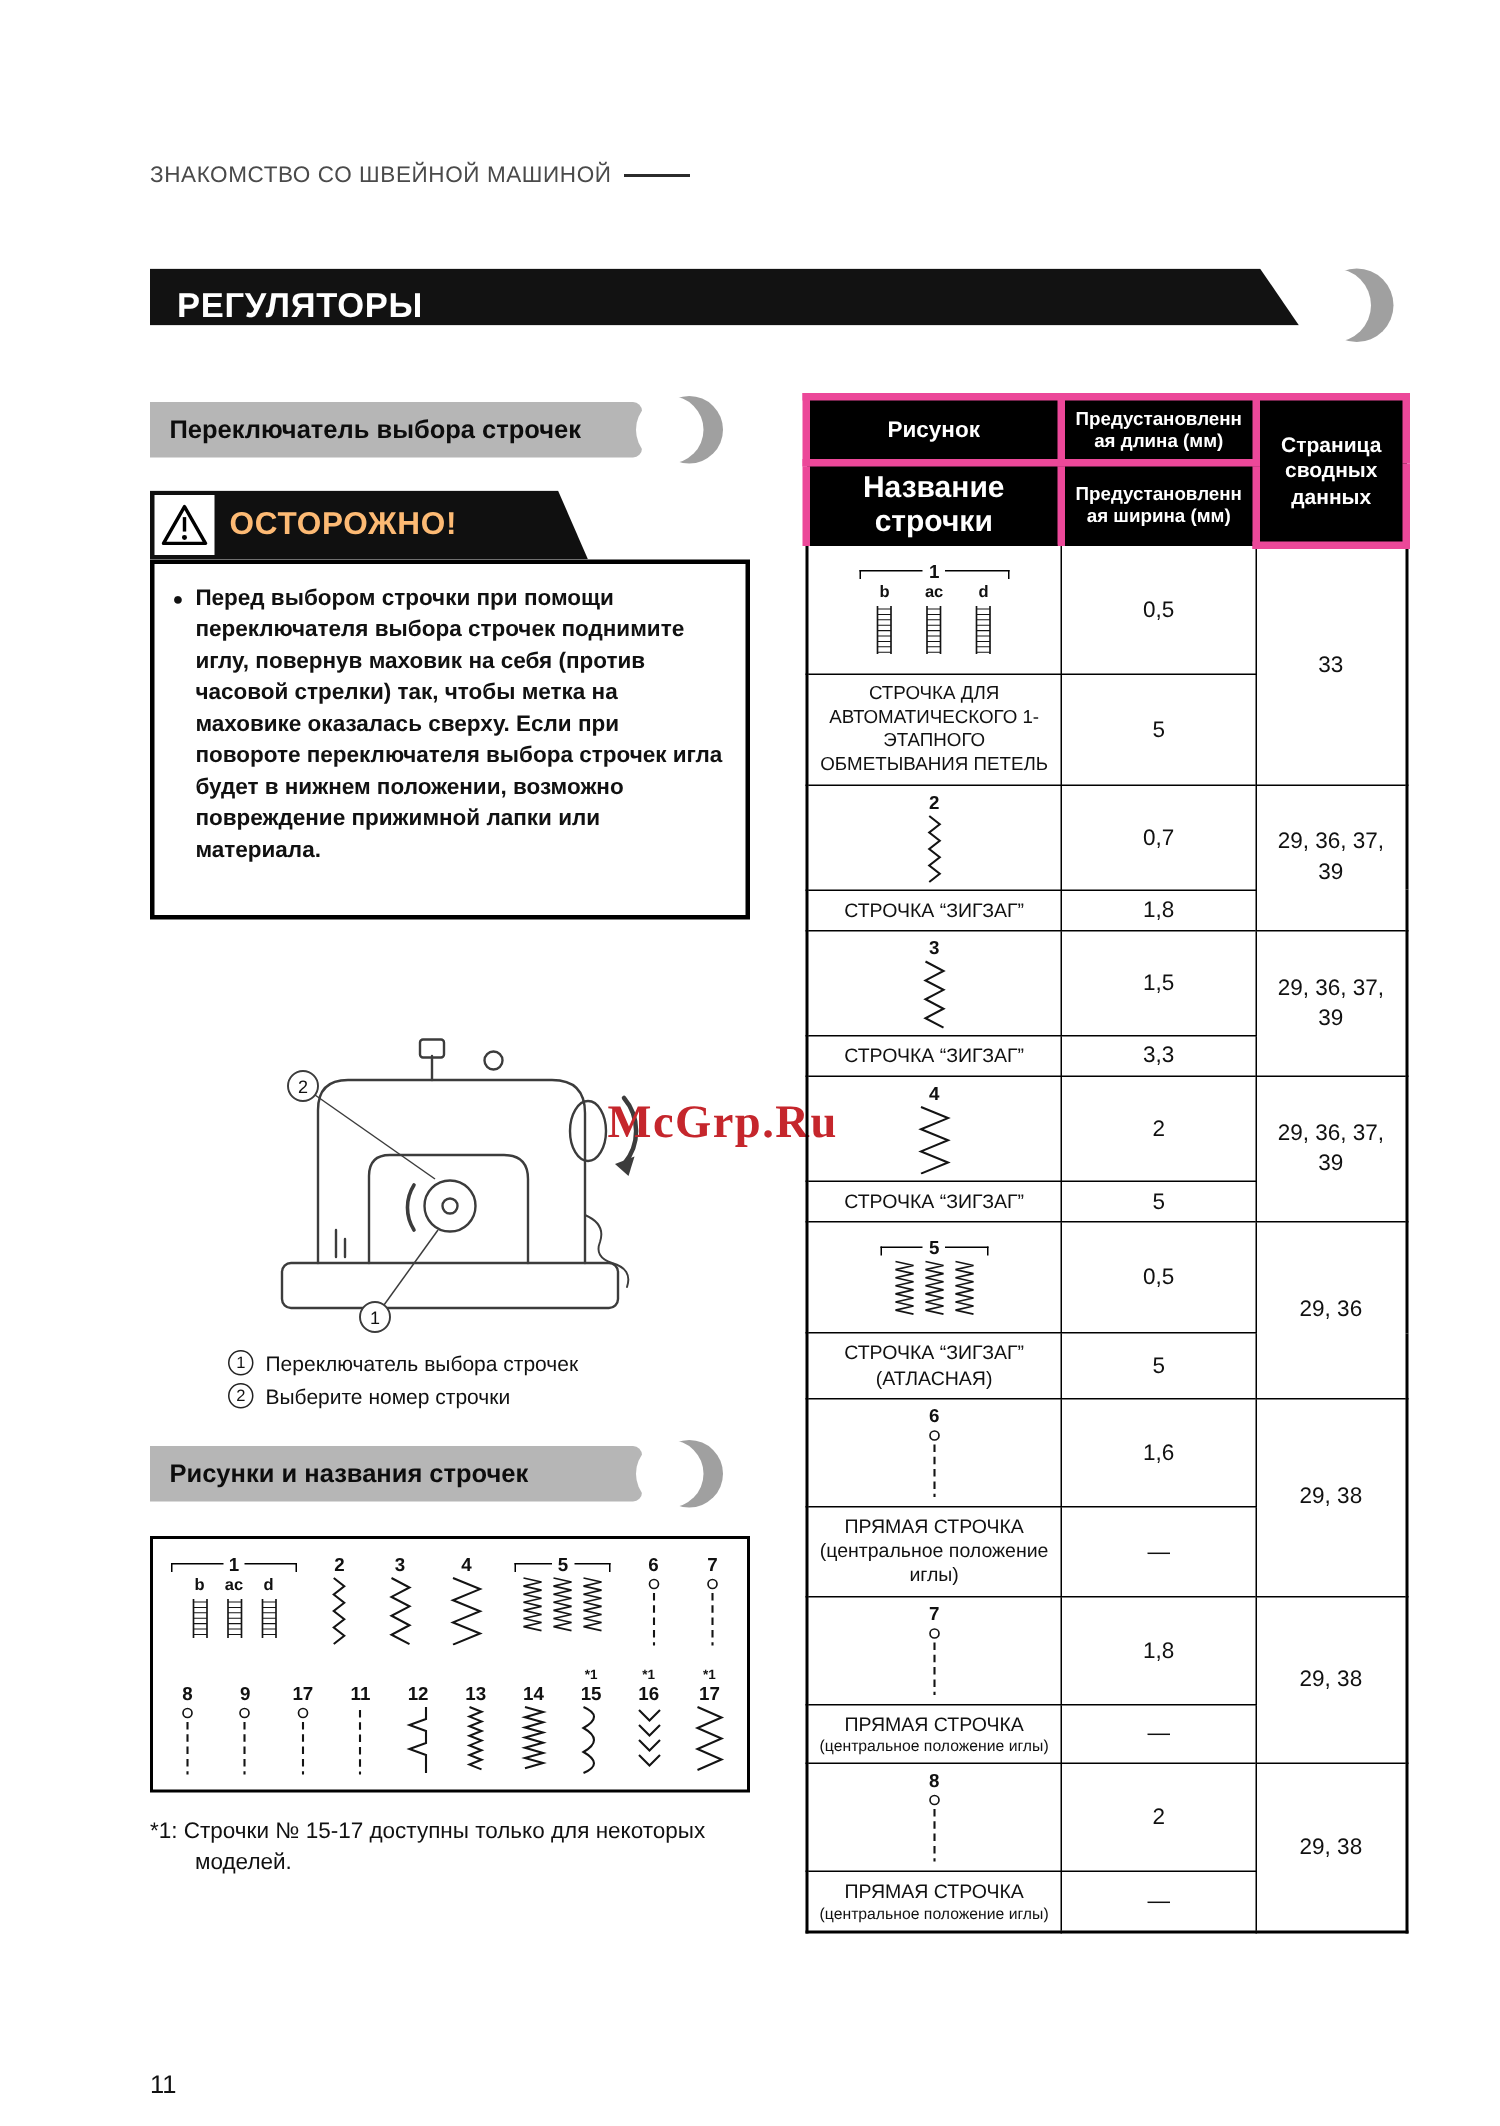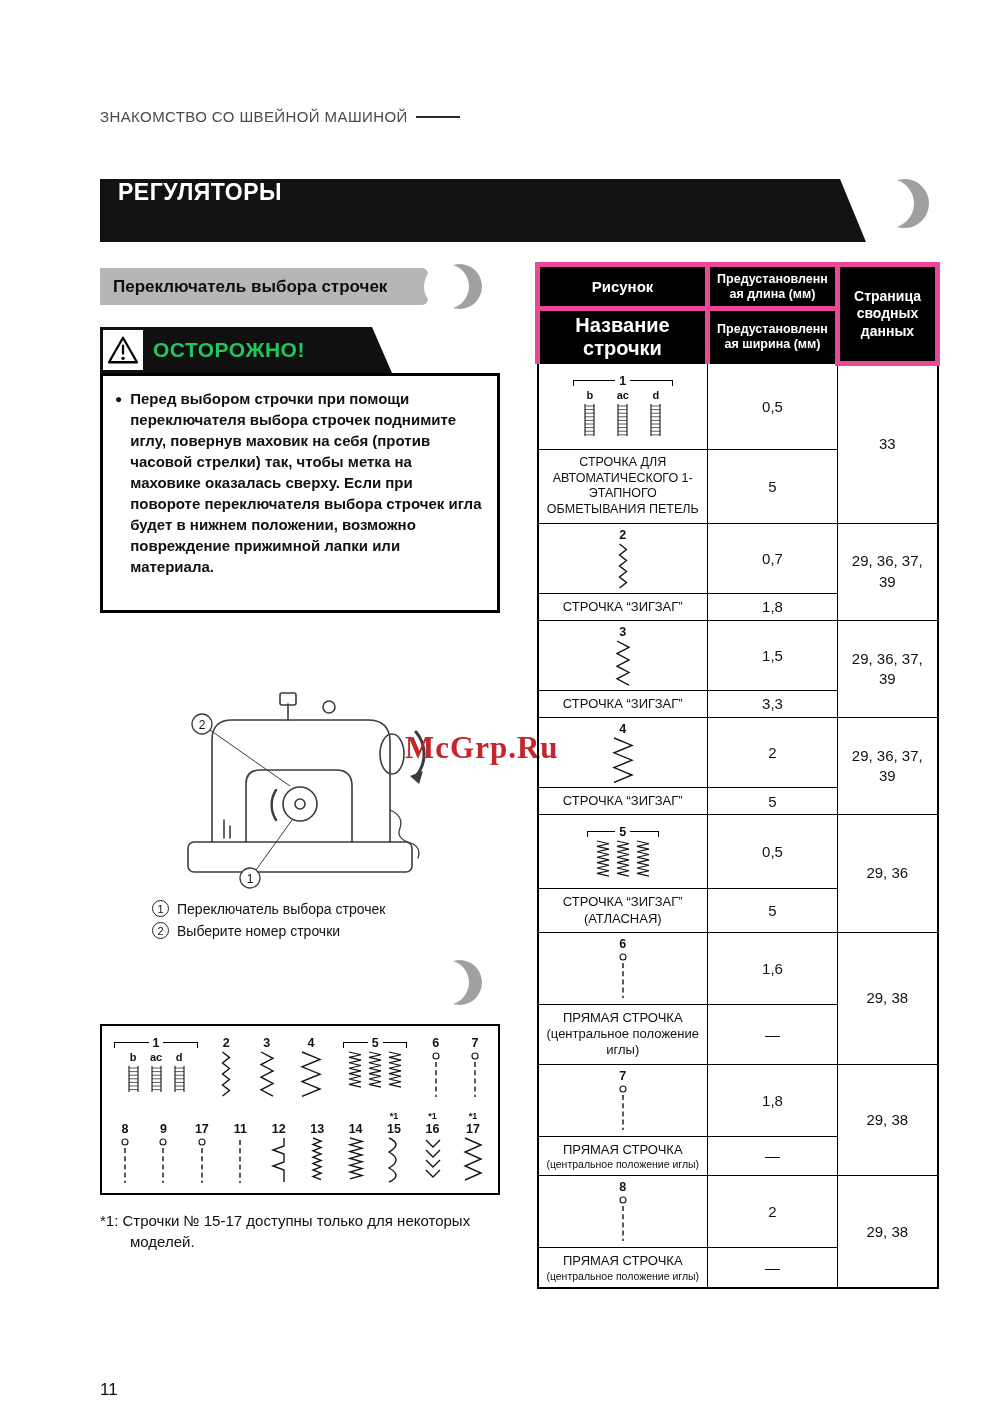--- a/index.html
+++ b/index.html
@@ -13,8 +13,8 @@
   .chapter-header .rule{flex:1;height:2px;background:#2b2b2b;margin-left:8px;}
 
   
-  .title-banner{position:absolute;top:139px;left:100px;width:766px;height:63px;background:#121212;
-    clip-path:polygon(0 0, calc(100% - 26px) 0, 100% 100%, 0 100%);display:flex;align-items:flex-start;}
+  .title-banner{position:absolute;top:139px;left:100px;width:766px;height:38px;background:#121212;
+    clip-path:polygon(0 0, calc(100% - 26px) 0, 100% 100%, 0 100%);display:flex;align-items:flex-end;}
   .title-banner h1{margin:0;padding-left:18px;font-size:23px;font-weight:bold;color:#fff;letter-spacing:.5px;}
   .crescent{position:absolute;}
   .crescent .c1{position:absolute;inset:0;background:#a0a0a0;border-radius:50%;}

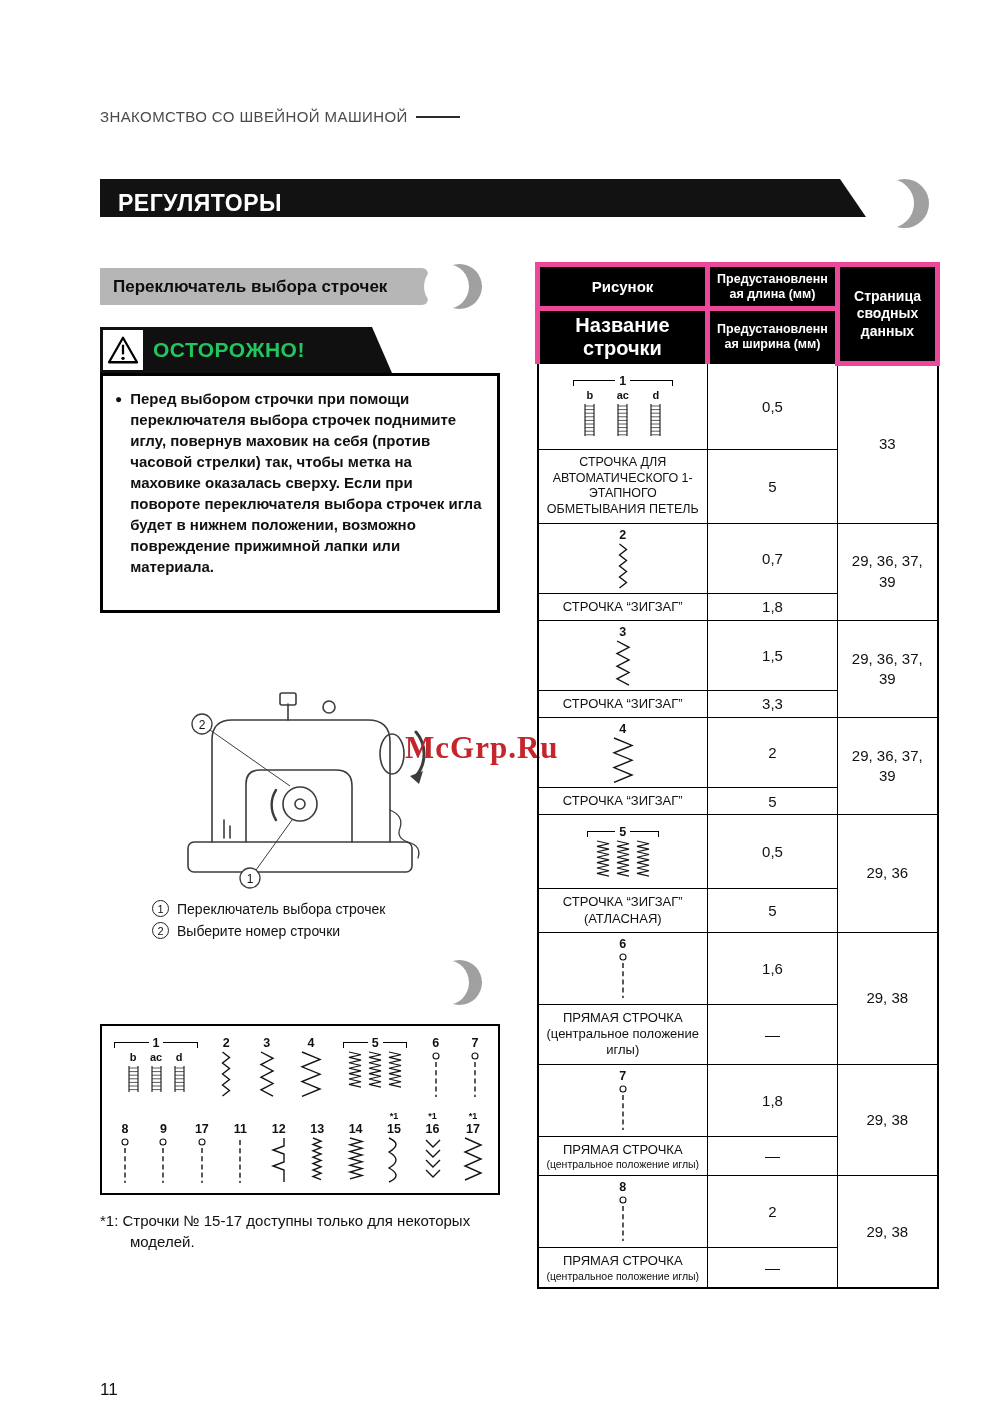--- a/index.html
+++ b/index.html
@@ -35,7 +35,7 @@
   .caut-head{position:absolute;top:287px;left:100px;width:292px;height:46px;background:#101010;
     clip-path:polygon(0 0, calc(100% - 20px) 0, 100% 100%, 0 100%);display:flex;align-items:center;}
   .warn-box{width:40px;height:40px;background:#fff;margin-left:3px;display:flex;align-items:center;justify-content:center;flex:0 0 40px;}
-  .caut-title{color:#22c55e;font-weight:bold;font-size:21px;margin-left:10px;letter-spacing:.5px;}
+  .caut-title{color:#fdba74;font-weight:bold;font-size:21px;margin-left:10px;letter-spacing:.5px;}
   .caution-box{position:absolute;top:333px;left:100px;width:400px;height:240px;border:3px solid #000;
     padding:12px 12px;display:flex;gap:8px;overflow:hidden;}
   .caution-box .bullet{font-size:12px;line-height:21px;margin-top:1px;}

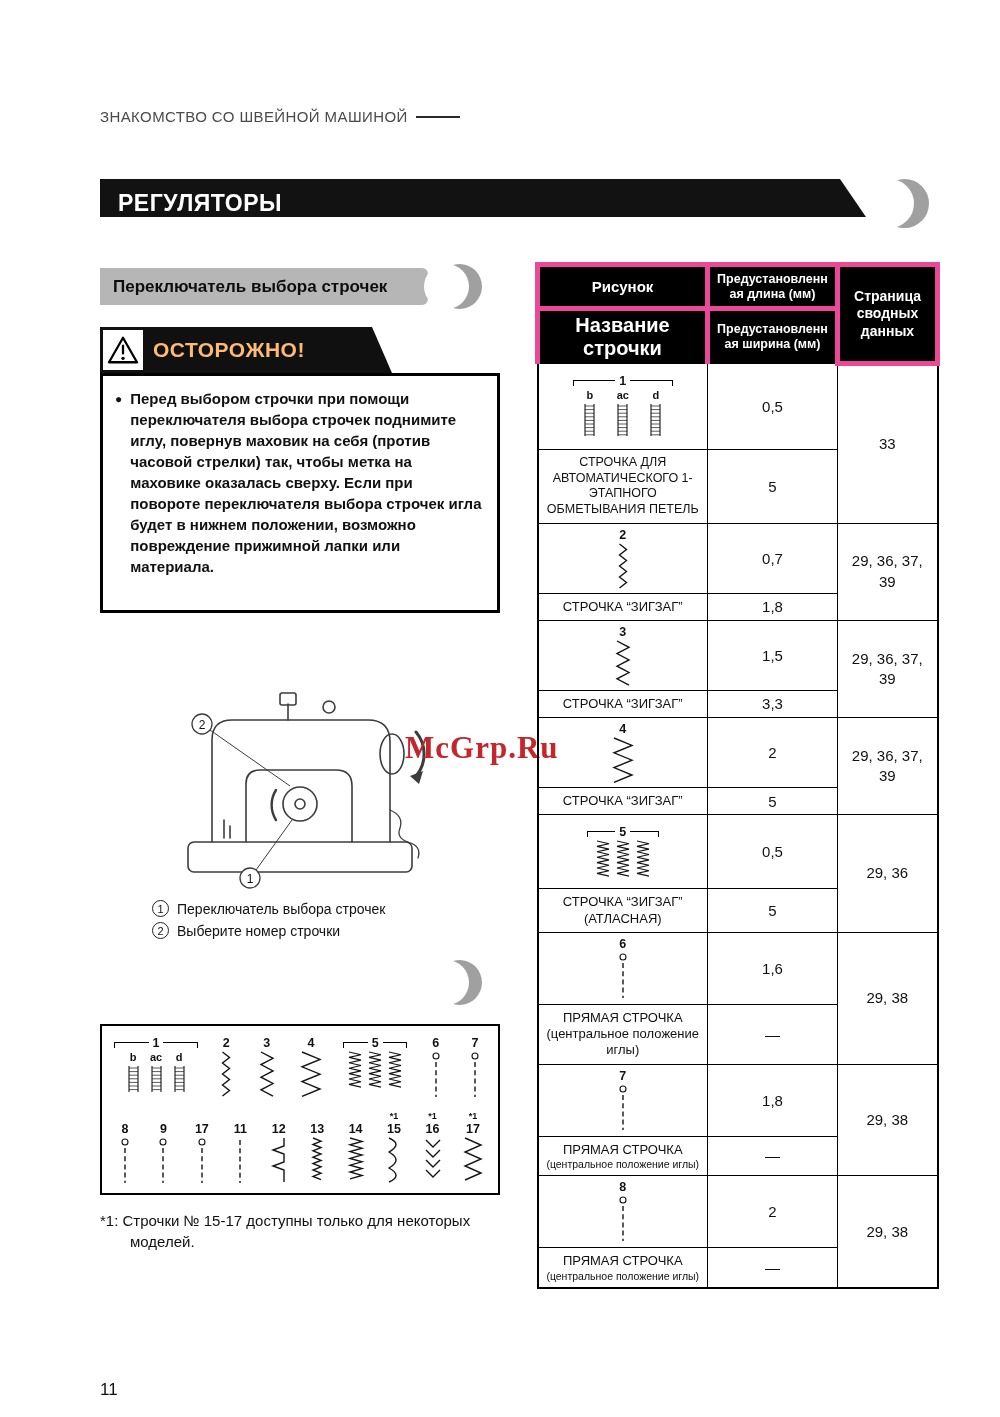--- a/index.html
+++ b/index.html
@@ -176,6 +176,9 @@
     </div>
   </div>
 
+  <div class="section-banner sb-2">
+    <span>Рисунки и названия строчек</span>
+  </div>
   <div class="crescent cr-s2">
     <div class="c1"></div>
     <div class="c2"></div>

